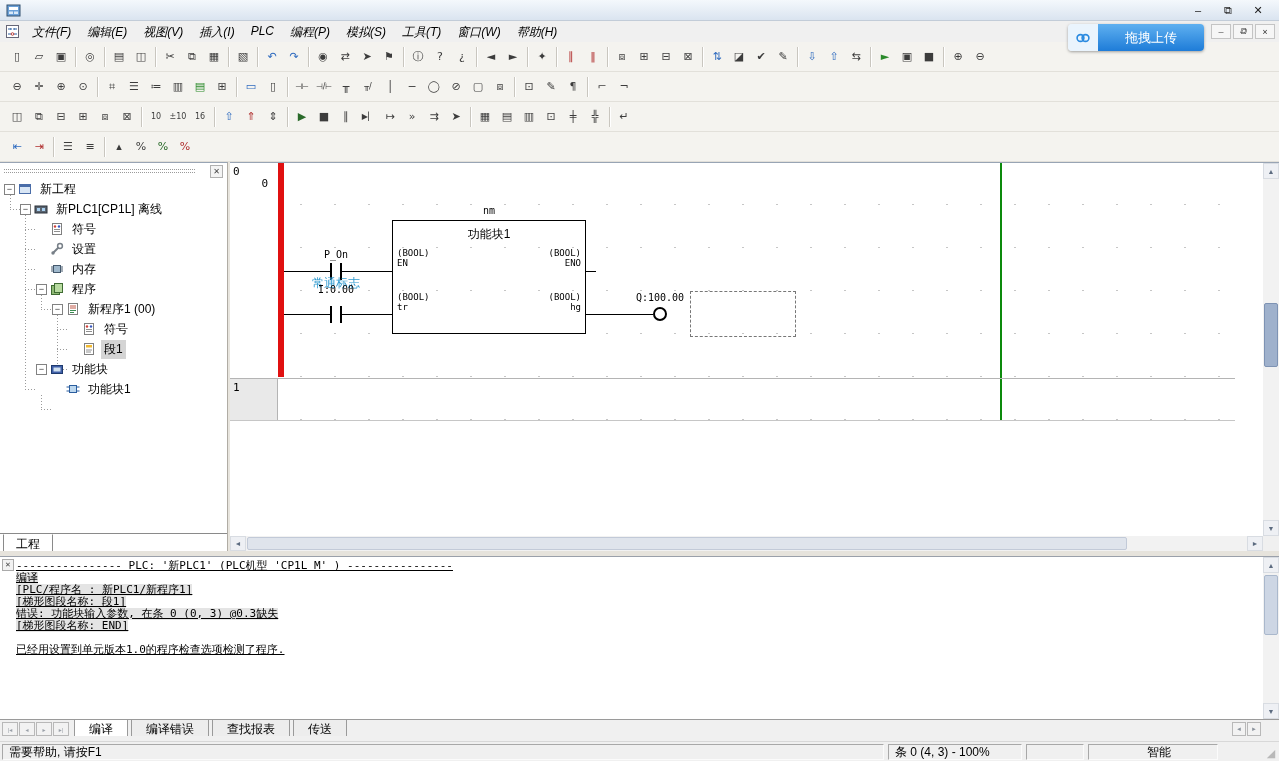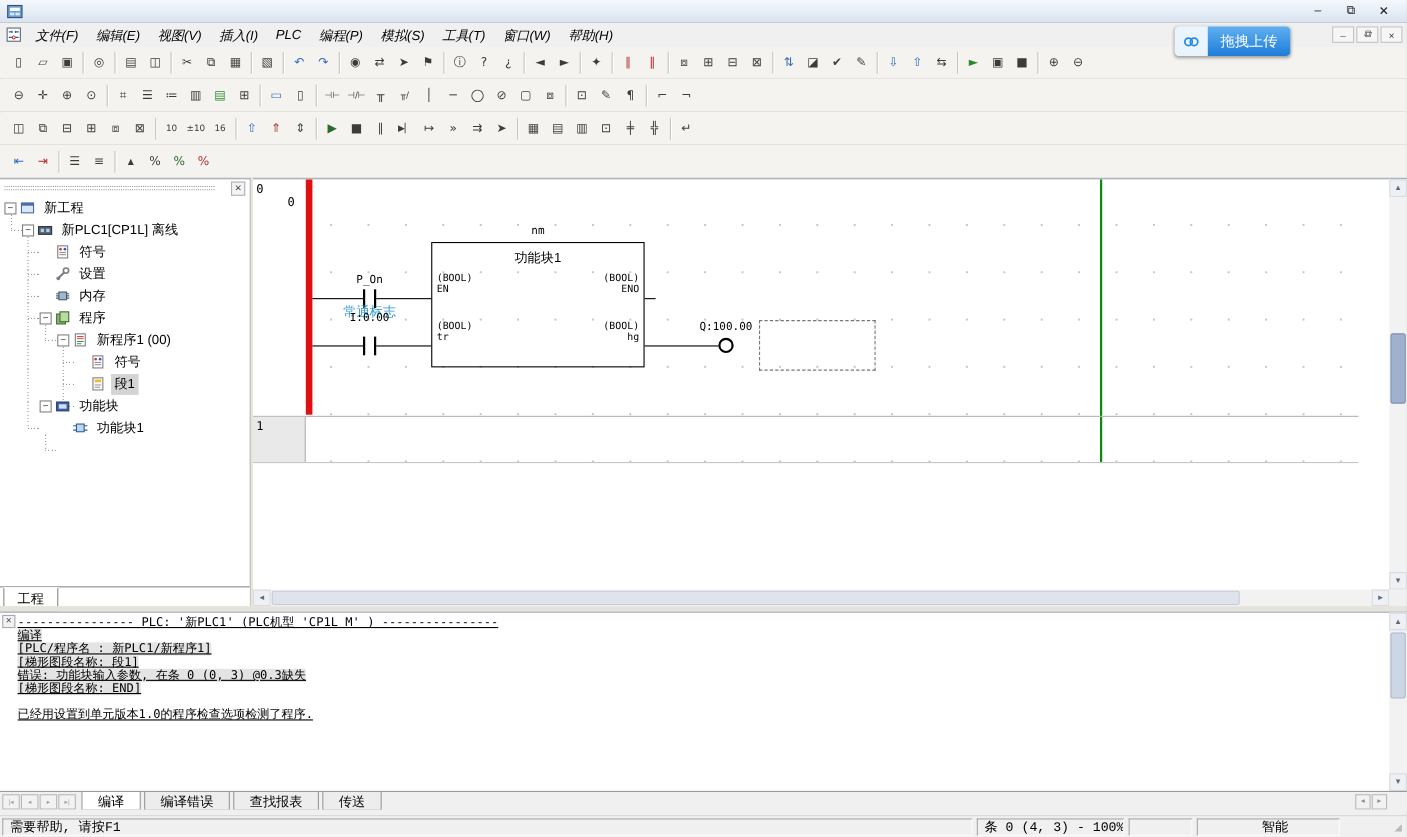--- a/index.html
+++ b/index.html
@@ -20,7 +20,7 @@
 #tb1{top:42px;}#tb2{top:72px;}#tb3{top:102px;}#tb4{top:132px;}
 .tb-btn{width:22px;height:22px;flex:0 0 auto;display:flex;align-items:center;justify-content:center;font-size:11px;color:#3c3c3c;border:1px solid transparent;border-radius:2px;background:transparent;font-family:"DejaVu Sans",sans-serif;}
 .tb-sep{width:1px;height:20px;background:#c9c6bf;box-shadow:1px 0 0 #fff;margin:0 3px;flex:0 0 auto;}
-#upload-overlay{position:absolute;left:1068px;top:24px;width:105px;height:27px;z-index:60;display:flex;border-radius:4px;box-shadow:0 1px 3px rgba(0,0,0,.35);}
+#upload-overlay{position:absolute;left:1068px;top:24px;width:136px;height:27px;z-index:60;display:flex;border-radius:4px;box-shadow:0 1px 3px rgba(0,0,0,.35);}
 .ov-badge{width:30px;background:#eaf4fd;border-radius:4px 0 0 4px;display:flex;align-items:center;justify-content:center;}
 .ov-btn{flex:1;background:linear-gradient(#5fb0f0,#1e7cd8);border-radius:0 4px 4px 0;color:#fff;font-size:13px;display:flex;align-items:center;justify-content:center;white-space:nowrap;}
 #tree{position:absolute;left:0;top:162px;width:228px;height:389px;background:#fff;border-right:1px solid #b0aca4;border-top:1px solid #98a4b4;}

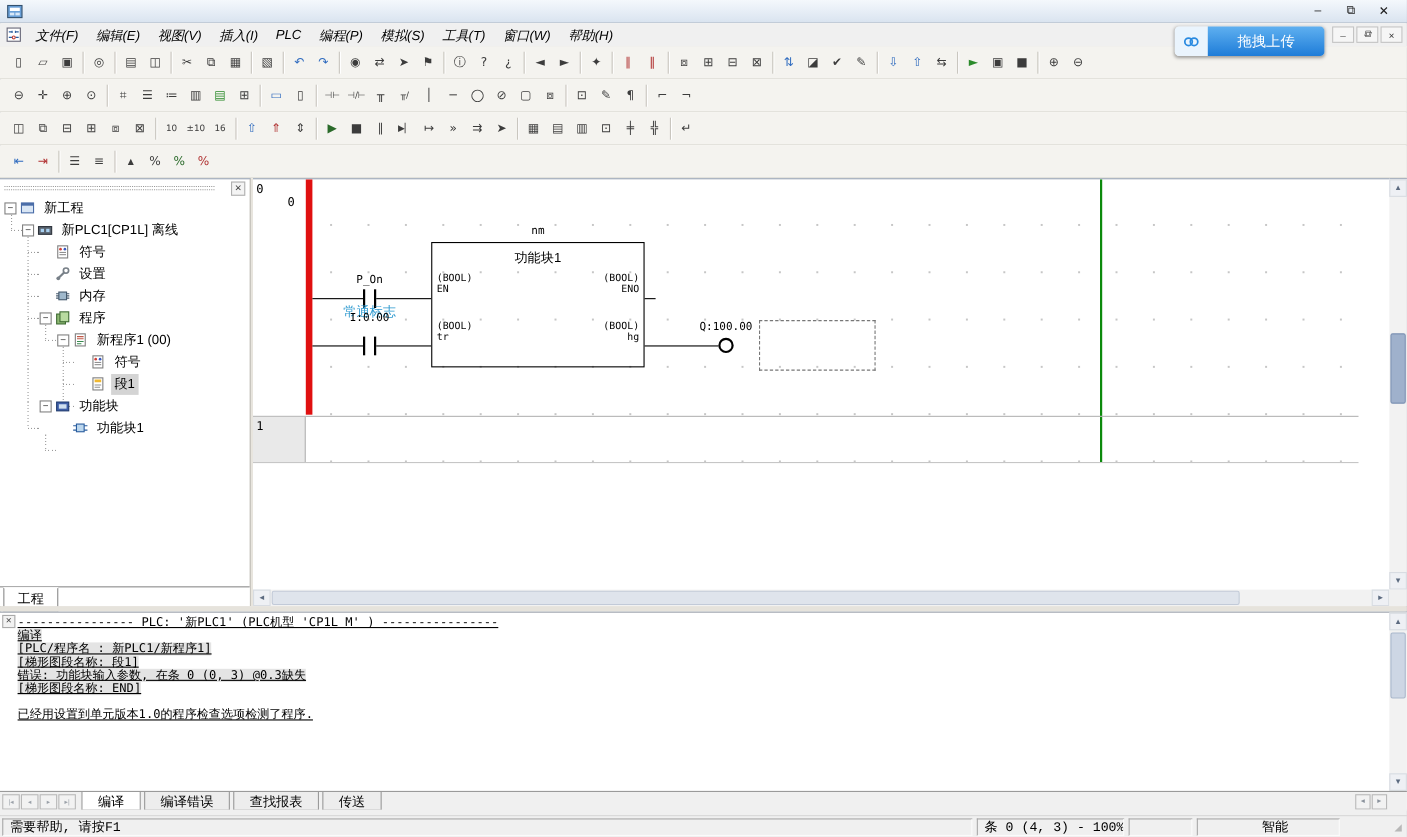--- a/index.html
+++ b/index.html
@@ -101,7 +101,7 @@
 #tab-scroll{position:absolute;right:18px;top:2px;display:flex;gap:1px;}
 .ts-btn{width:14px;height:14px;border:1px solid #b8b8b8;background:#f2f2f2;color:#8a929c;font-size:6px;display:flex;align-items:center;justify-content:center;}
 #resize-band{position:absolute;left:0;top:736px;width:1279px;height:5px;background:#f0f0f0;}
-#statusbar{position:absolute;left:0;top:741px;width:1279px;height:20px;background:#f0f0f0;border-top:1px solid #d8d8d8;font-family:Liberation Mono, monospace;}
+#statusbar{position:absolute;left:0;top:741px;width:1279px;height:20px;background:#f0f0f0;border-top:1px solid #d8d8d8;}
 .sb{position:absolute;top:2px;height:16px;border:1px solid;border-color:#a8a8a8 #fbfbfb #fbfbfb #a8a8a8;font-size:12px;line-height:14px;padding-left:6px;white-space:nowrap;overflow:hidden;}
 #sb1{left:2px;width:882px;}
 #sb2{left:888px;width:134px;}

